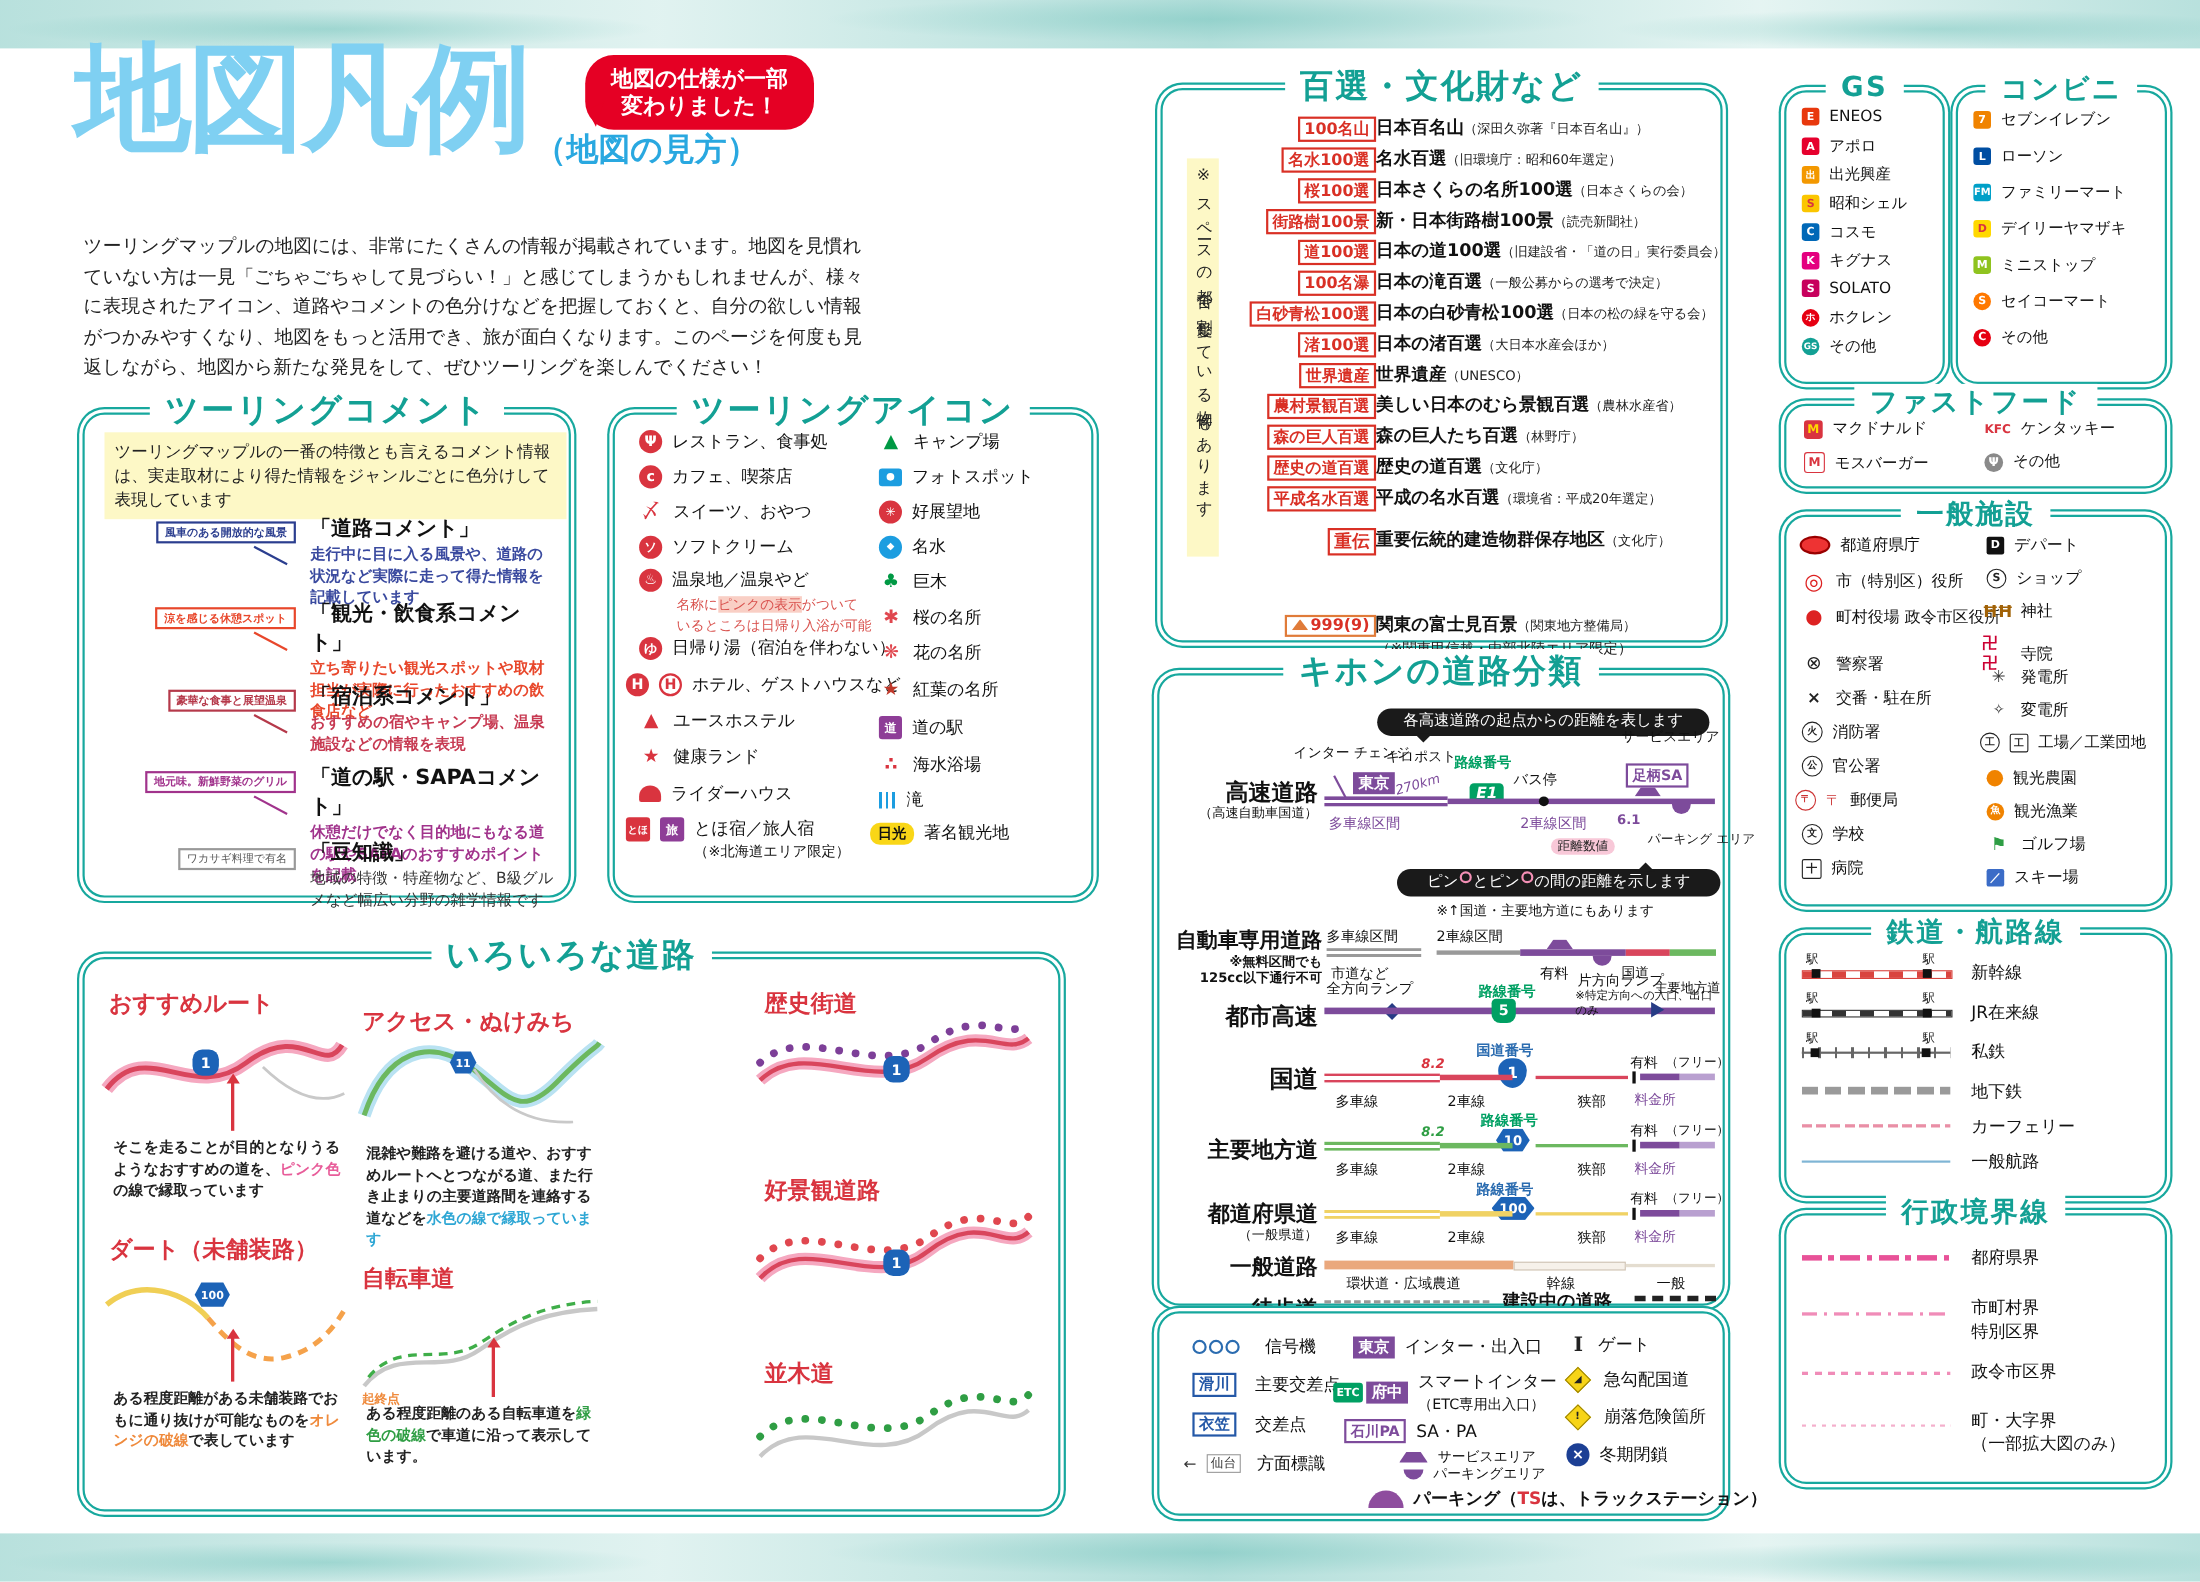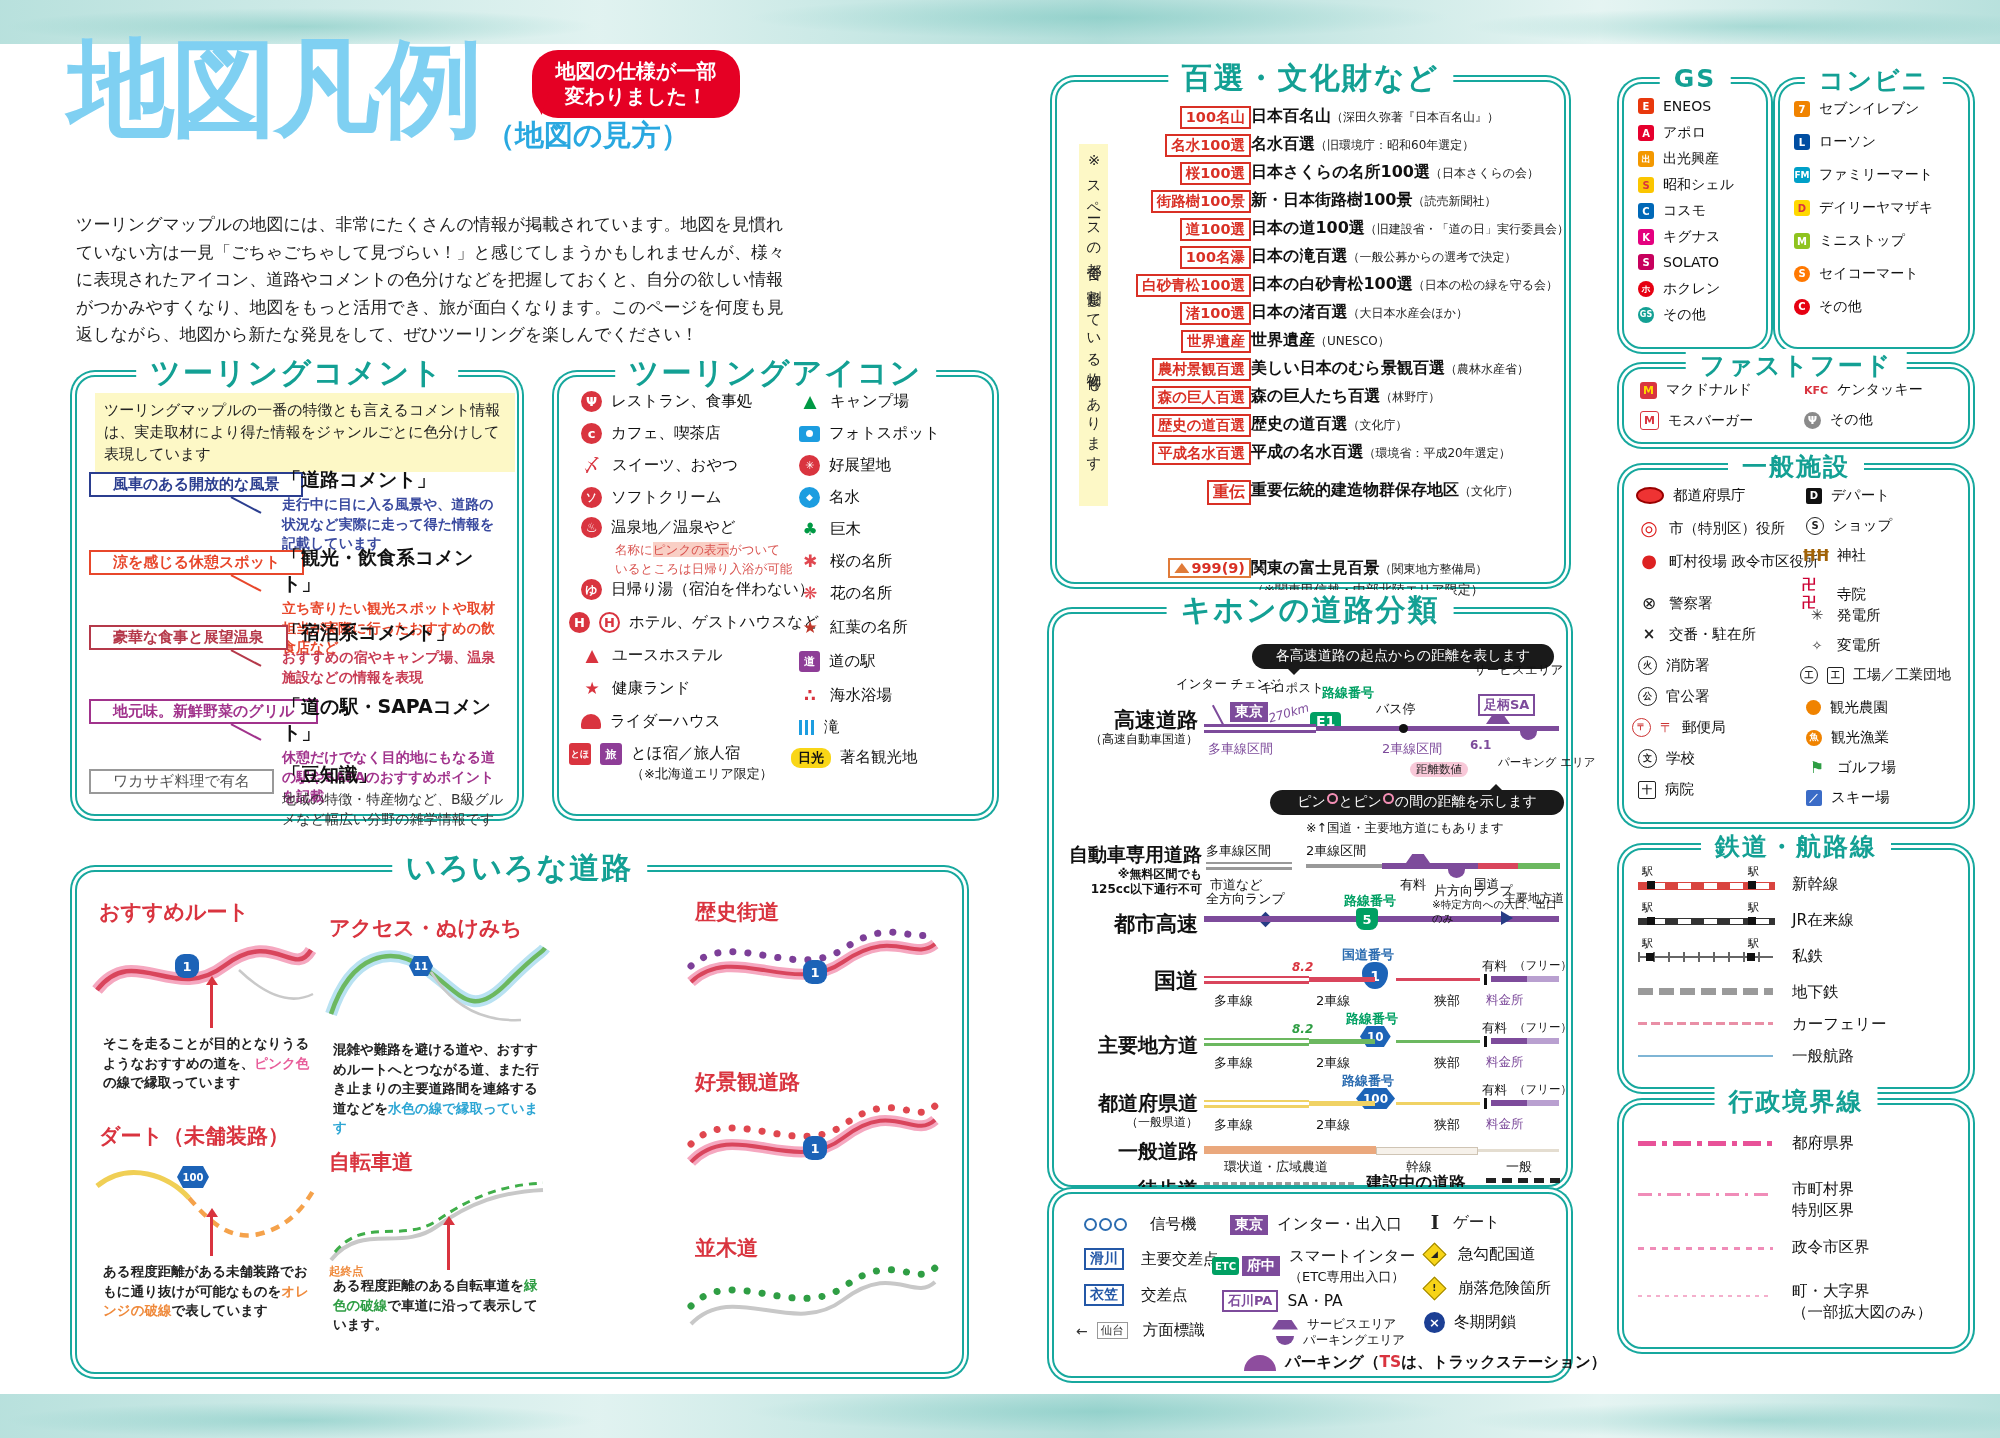--- a/index.html
+++ b/index.html
@@ -25,7 +25,7 @@
   .ynote{background:#fdf8c6;padding:7px 9px;font-size:15px;line-height:1.45;}
   .pre{white-space:pre-line;}
   
-  .ttag{display:inline-block;border:2px solid currentColor;padding:1px 22px;font-weight:bold;font-size:15px;background:#fff;white-space:nowrap;}
+  .ttag{display:inline-block;border:2px solid currentColor;padding:1px 6px;font-weight:bold;font-size:10px;background:#fff;white-space:nowrap;}
   .tname{font-size:19px;font-weight:900;color:#111;}
   .tdesc{font-size:14px;line-height:1.4;font-weight:bold;margin-top:2px;}
   .slant{position:absolute;width:34px;height:2px;transform:rotate(28deg);}

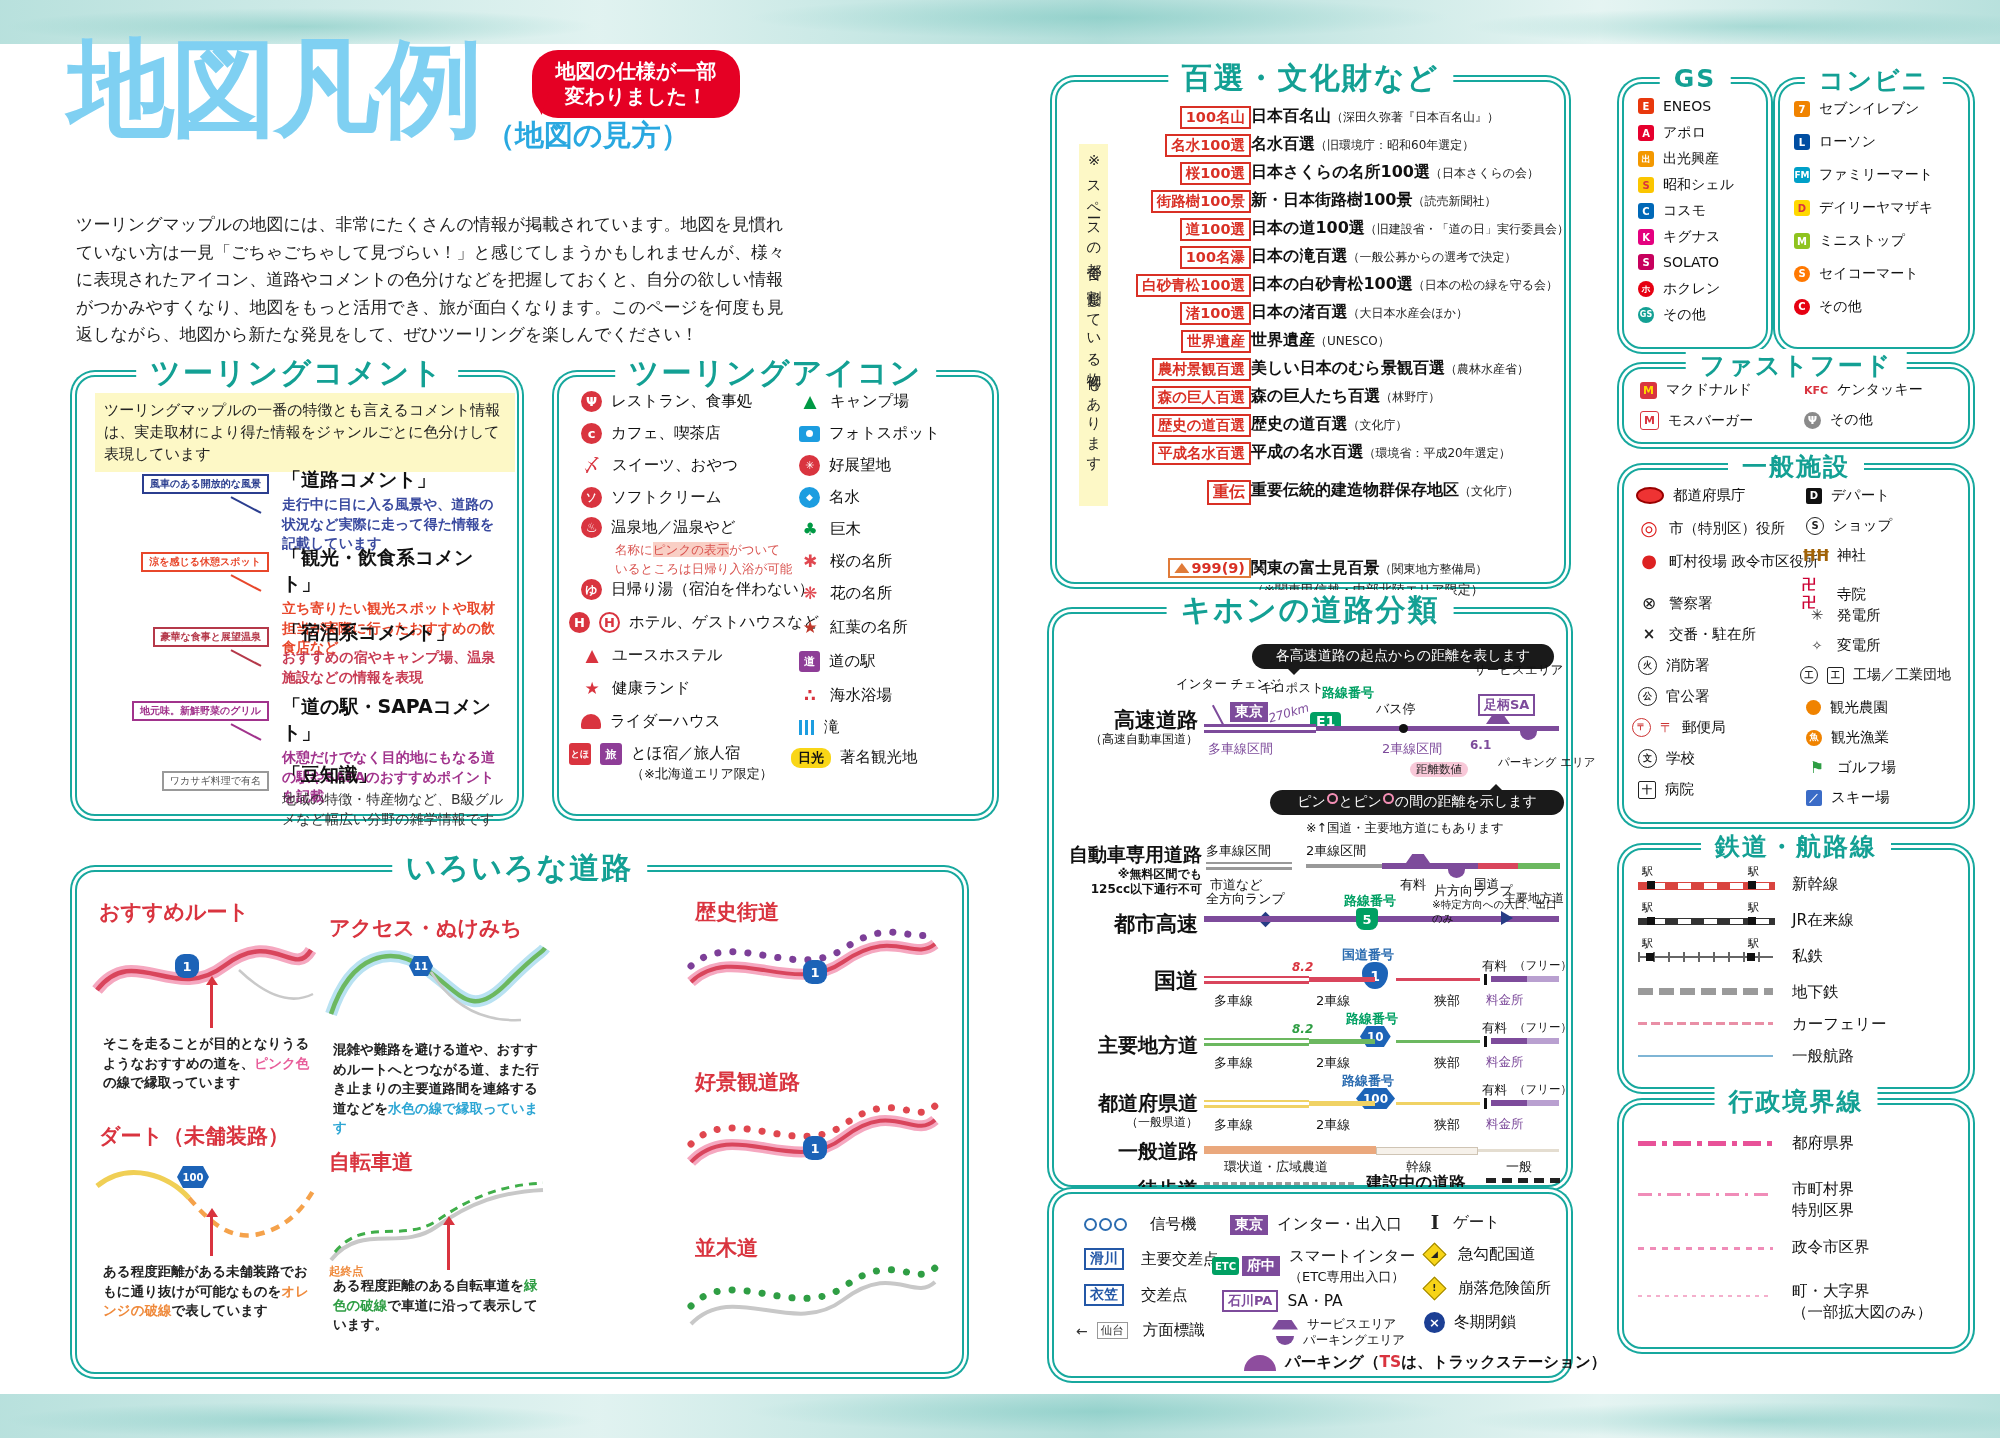--- a/index.html
+++ b/index.html
@@ -385,7 +385,7 @@
     <div class="klbl" style="left:206px;top:66px;font-size:12.5px;">キロポスト</div>
     <div class="plbl" style="left:214px;top:92px;font-size:12px;font-style:italic;transform:rotate(-16deg);">270km</div>
     <div class="plbl" style="left:268px;top:70px;color:#00a063;font-weight:bold;">路線番号</div>
-    <span class="gbadge abs" style="left:256px;top:98px;">E1</span>
+    <span class="gbadge abs" style="left:282px;top:98px;font-style:italic;">E1</span>
     <div class="abs" style="left:150px;top:110px;width:112px;height:9px;background:linear-gradient(180deg,#7d4b9b 0 3px,#fff 3px 6px,#7d4b9b 6px 9px);"></div>
     <div class="abs" style="left:262px;top:112px;width:243px;height:5px;background:#7d4b9b;"></div>
     <div class="bump" style="left:432px;top:101px;"></div>

